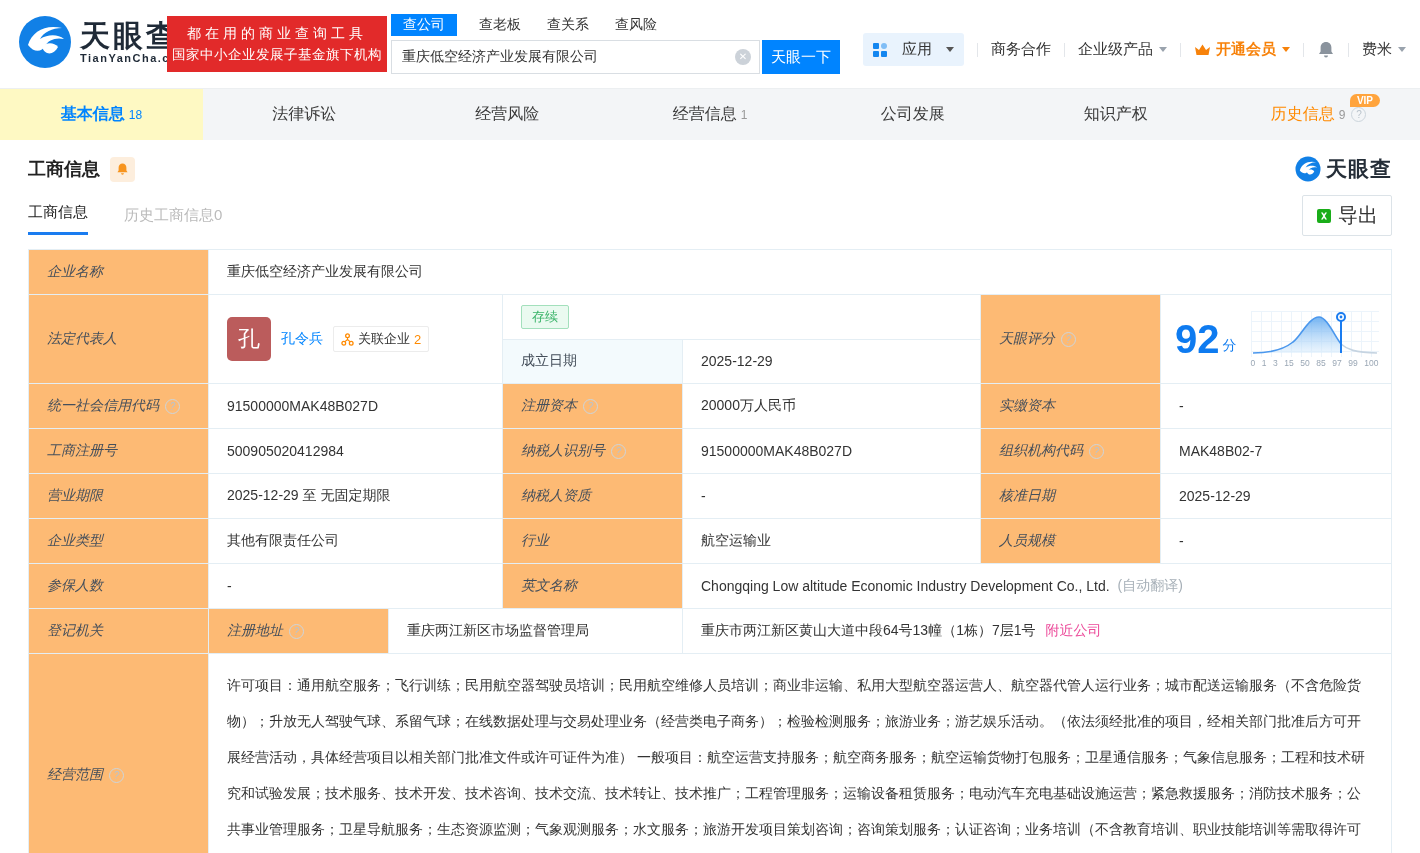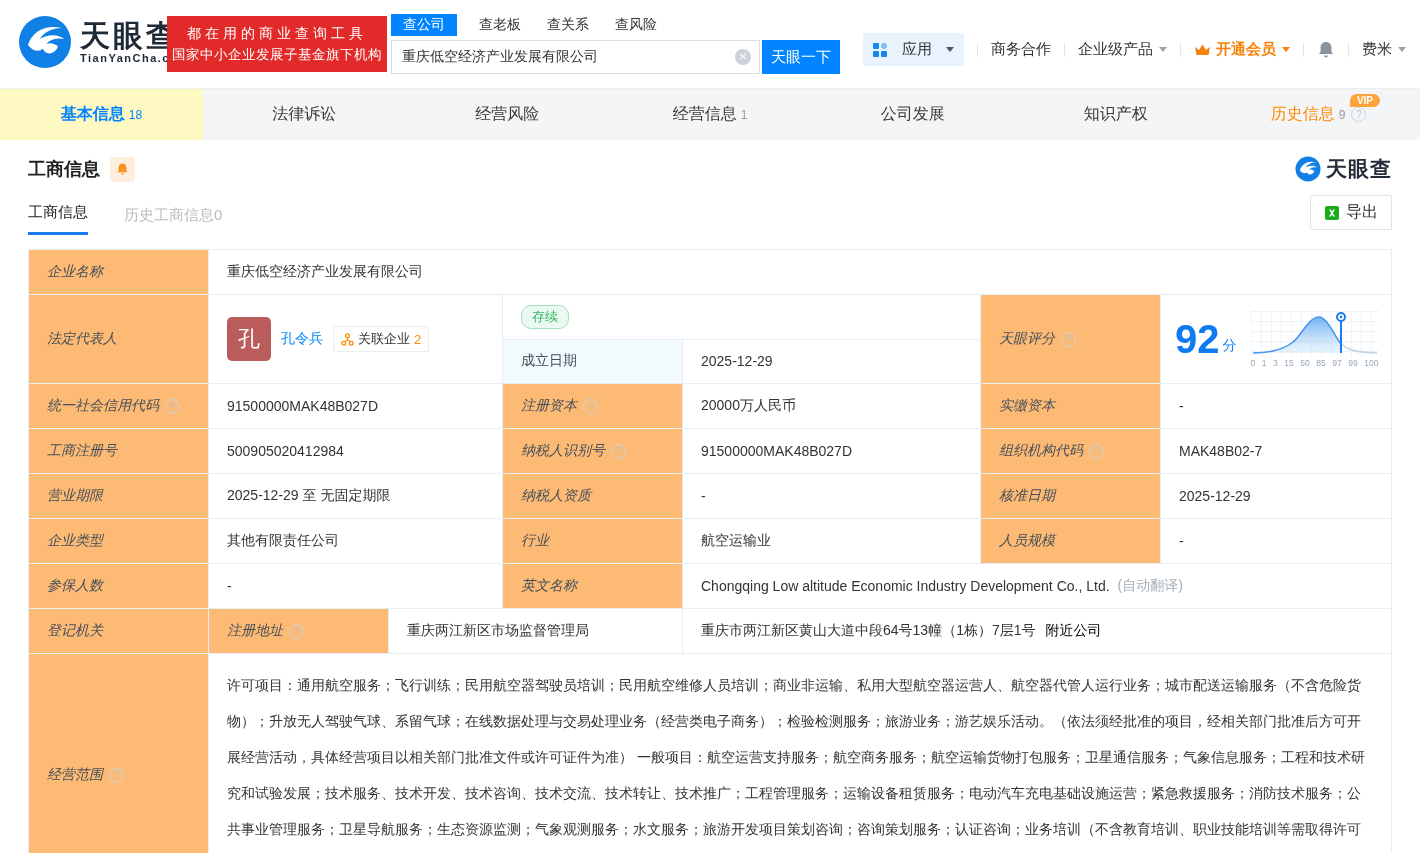--- a/index.html
+++ b/index.html
@@ -72,7 +72,7 @@
   .subtab.active { color:#222; border-bottom:3px solid #1a7cf0; }
   .export-btn { position:absolute; right:0; top:-8px; display:flex; align-items:center;
     border:1px solid #dce3e8; border-radius:2px; padding:6px 13px; cursor:pointer; background:#fff; }
-  .export-btn span { margin-left:6px; color:#333; font-size:16px; }
+  .export-btn span { margin-left:6px; color:#333; font-size:20px; }
 
   
   .tbl { margin-top:14px; border:1px solid #e4eef4; width:1364px; }

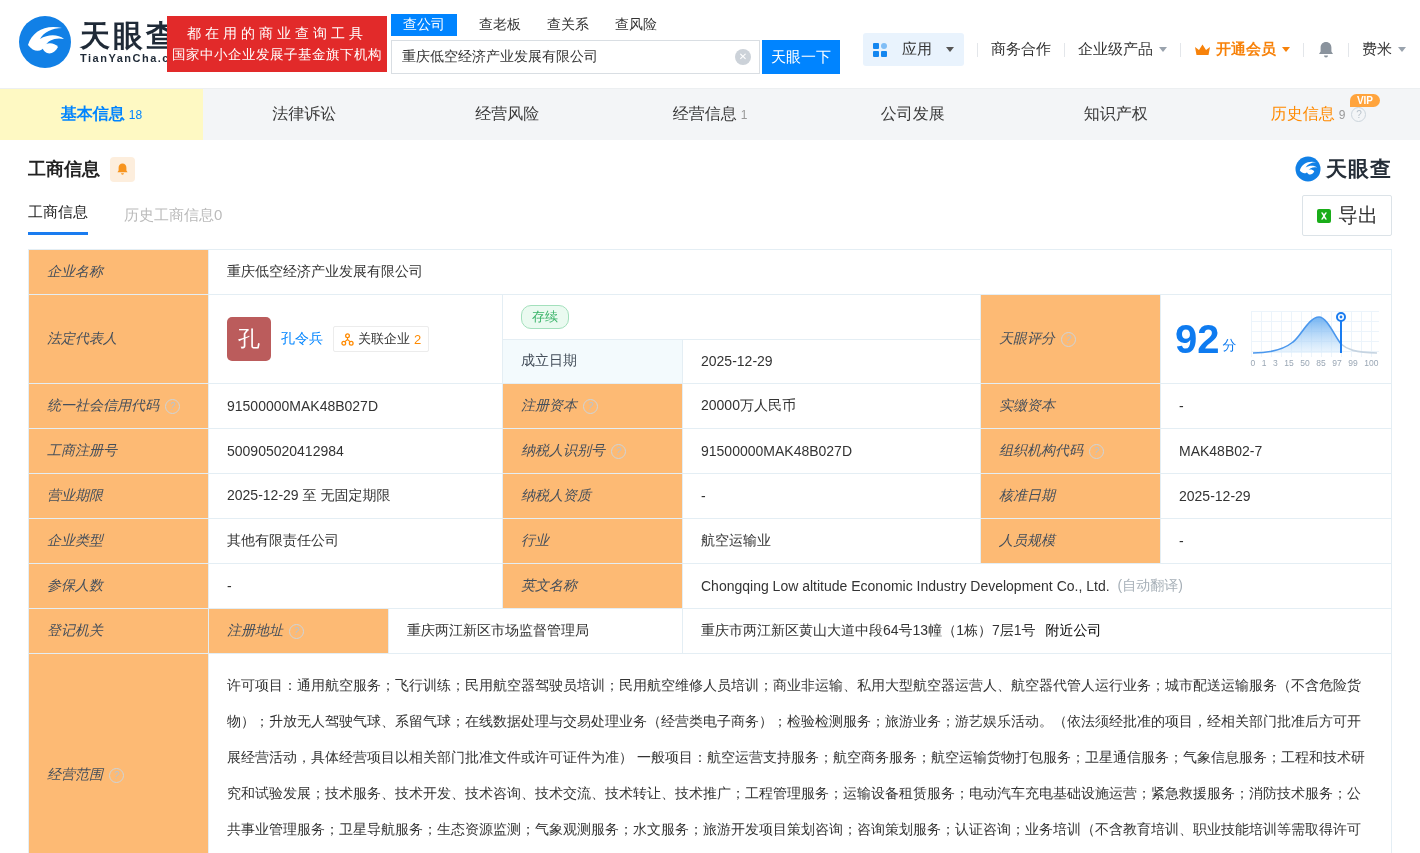--- a/index.html
+++ b/index.html
@@ -105,7 +105,7 @@
   .rel-badge .t { color:#333; margin:0 4px; }
   .rel-badge .n { color:#ff8a00; }
 
-  .status-badge { background:#eafaf0; border:1px solid #a3e0bc; color:#3bb46a; border-radius:10px;
+  .status-badge { background:#eafaf0; border:1px solid #a3e0bc; color:#3bb46a; border-radius:2px;
     padding:2px 10px; font-size:13px; }
 
   .score-cell { display:flex; align-items:center; padding:0 4px 0 14px; }

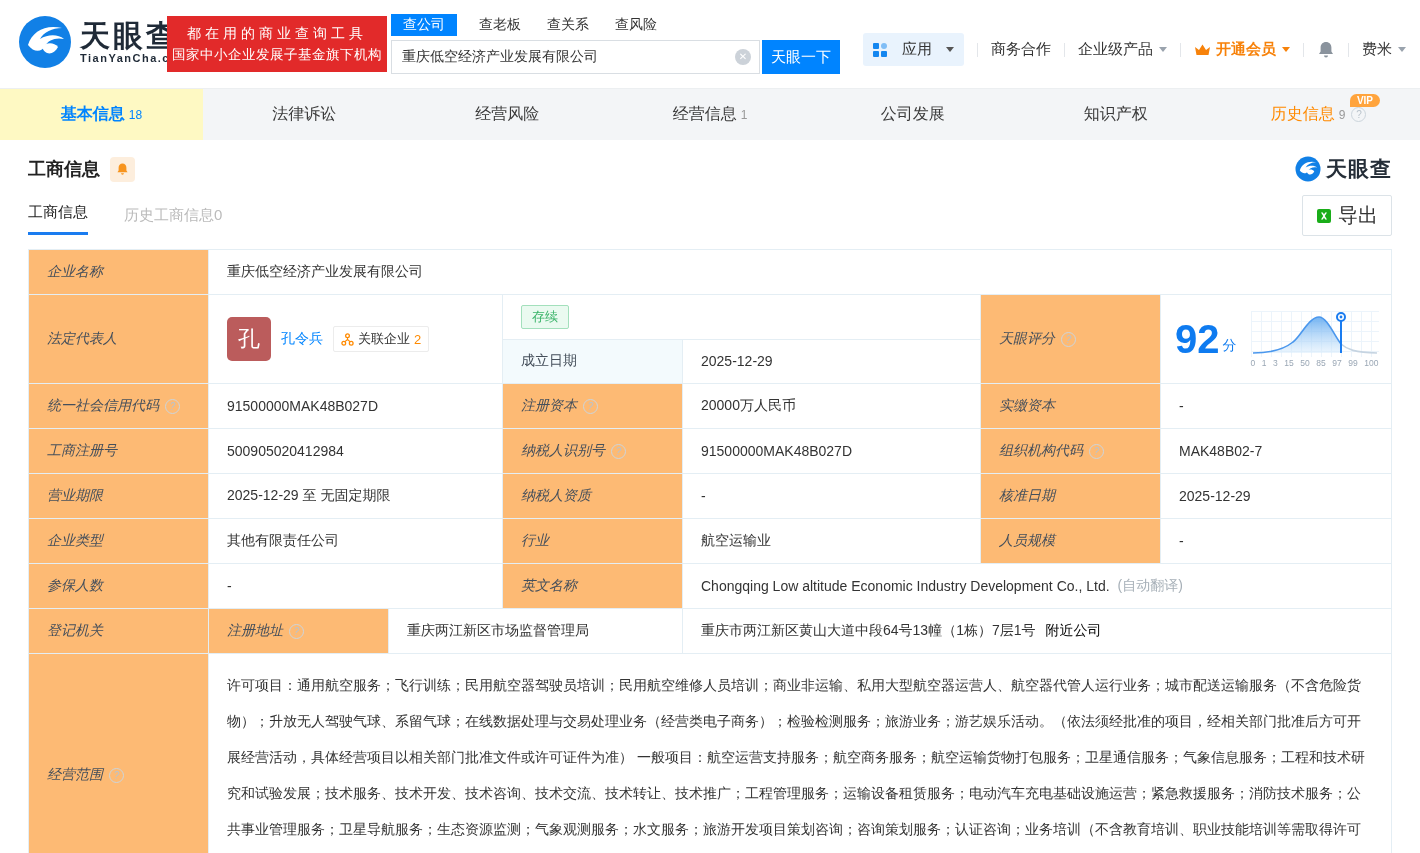--- a/index.html
+++ b/index.html
@@ -118,7 +118,7 @@
   .ticks { width:128px; display:flex; justify-content:space-between; font-size:8.5px;
     color:#9aa7b5; margin-top:1px; }
 
-  .link { color:#000000; cursor:pointer; }
+  .link { color:#ec4899; cursor:pointer; }
   .note { color:#a7b0b8; margin-left:6px; }
   .en-gap { margin-right:2px; }
 

